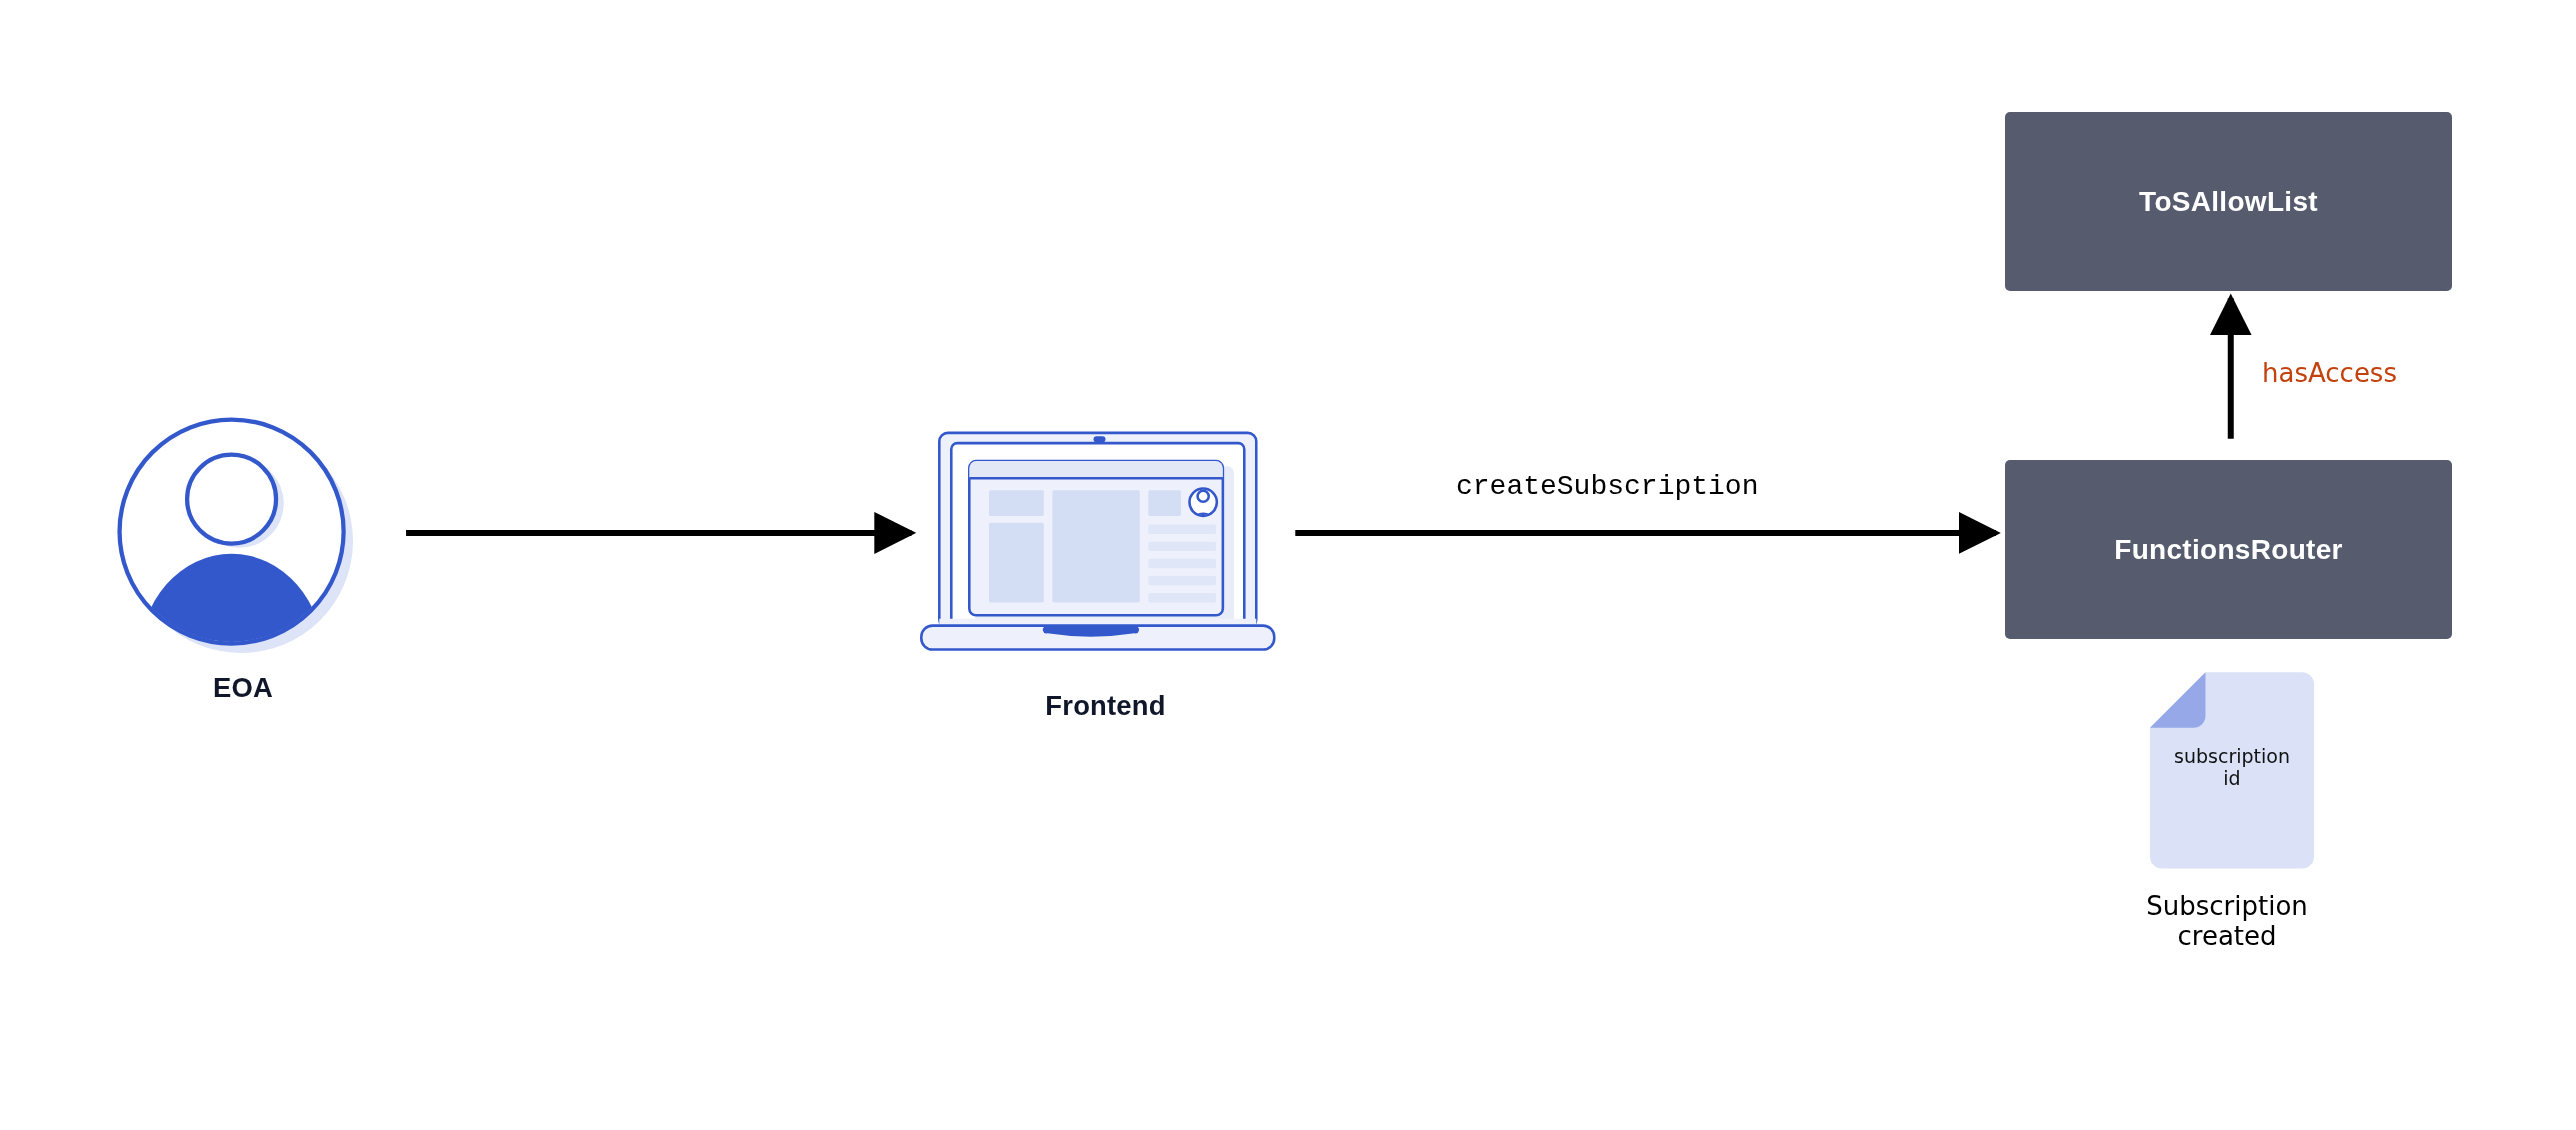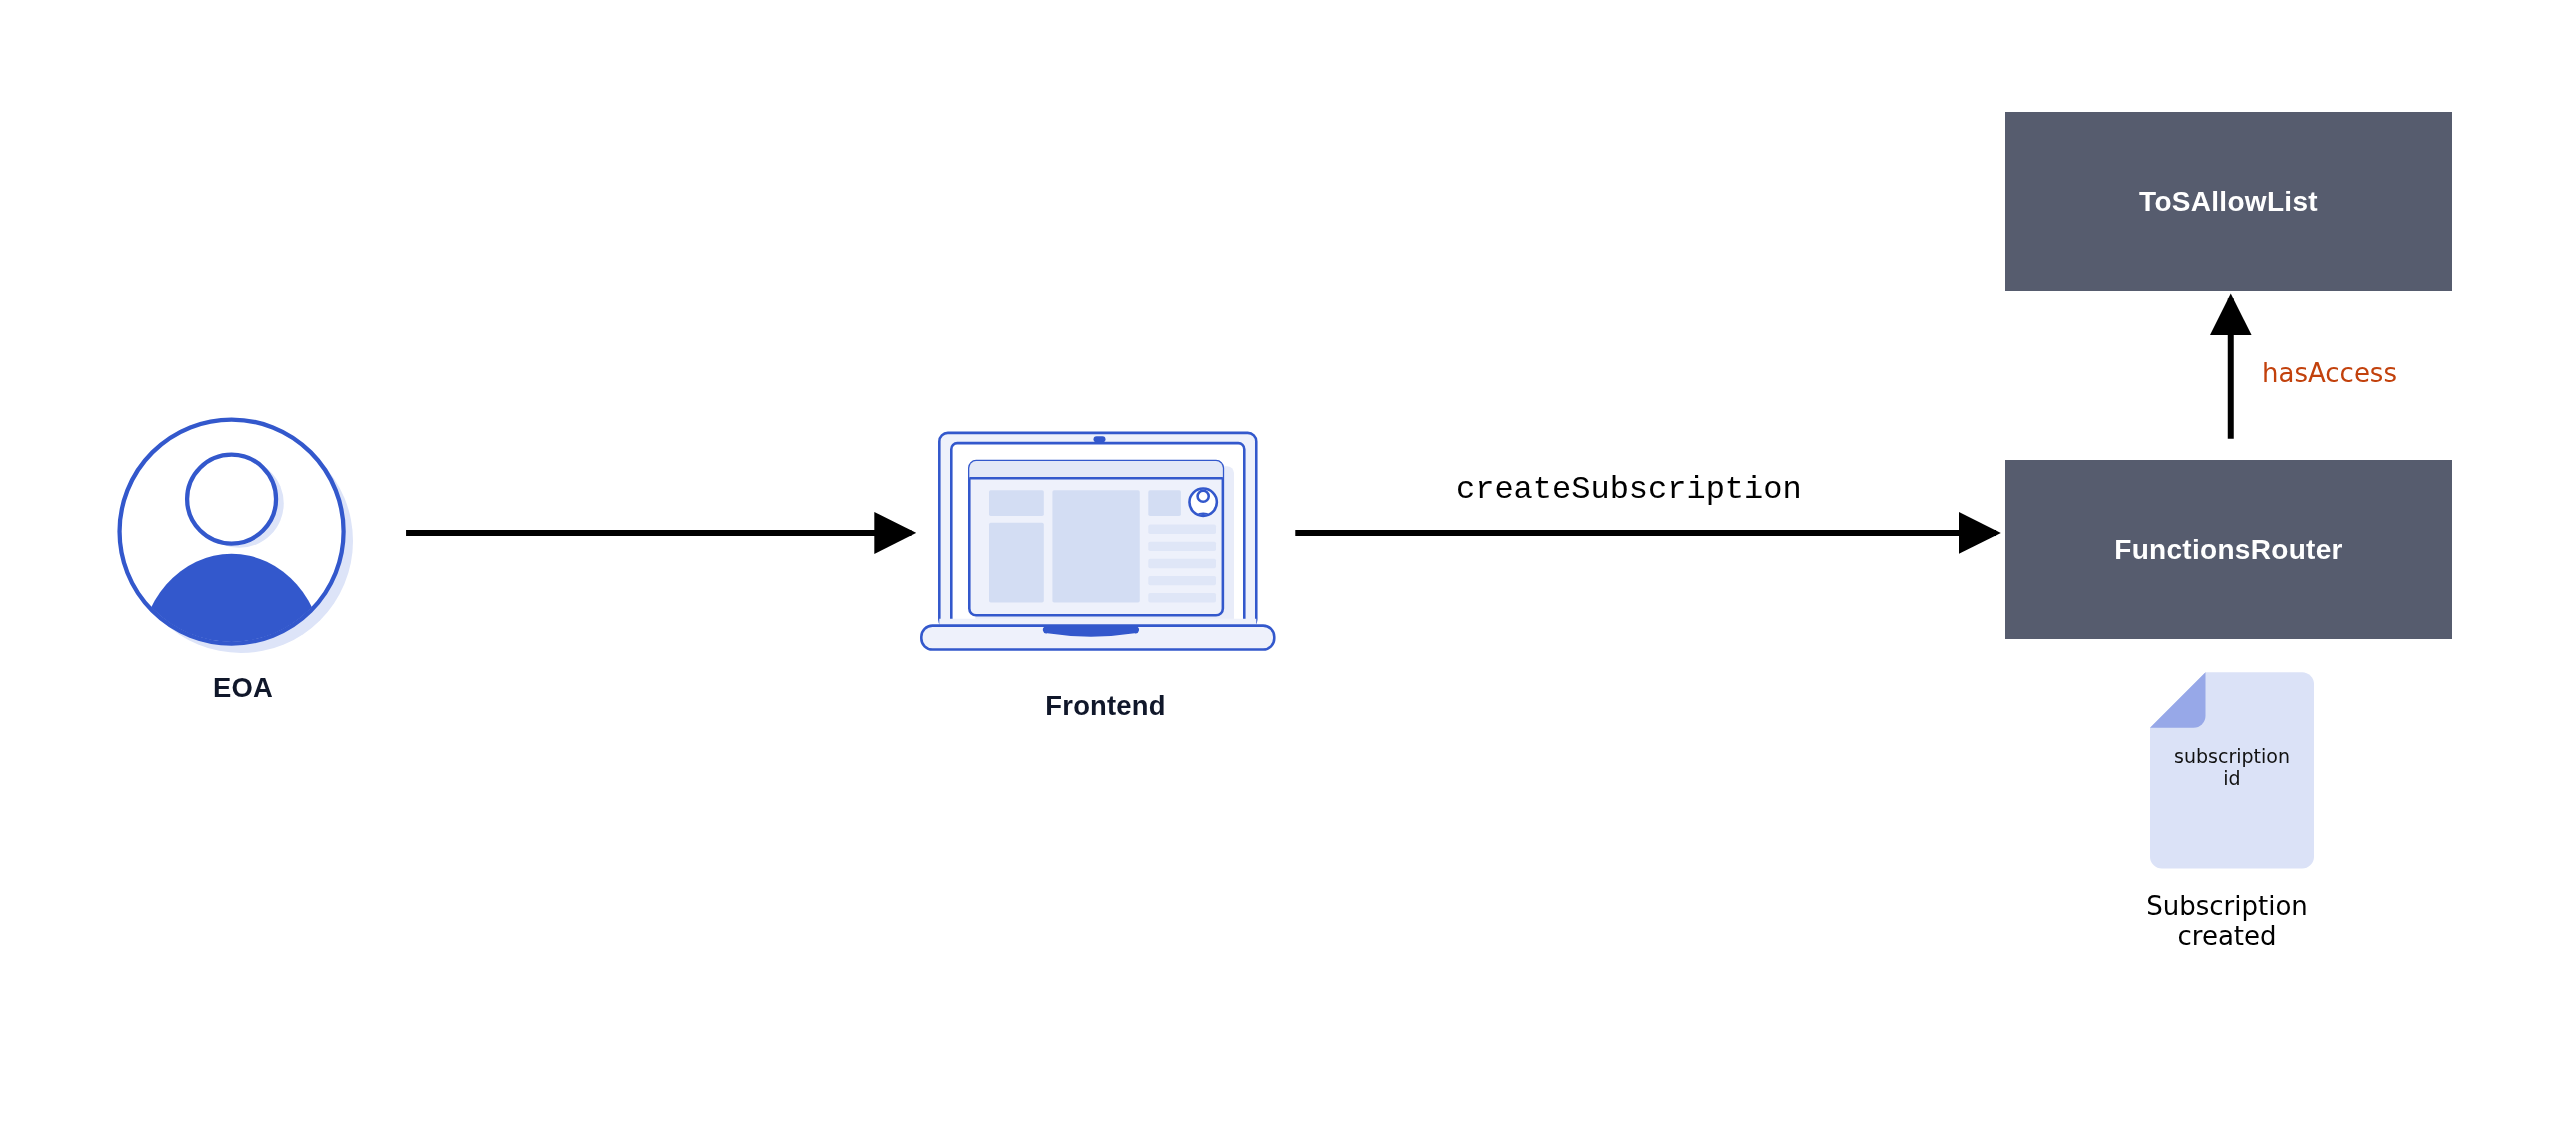--- a/index.html
+++ b/index.html
@@ -75,7 +75,7 @@
   .node-box {
     position: absolute;
     background: #565c6e;
-    border-radius: 0;
+    border-radius: 5px;
     display: flex;
     align-items: center;
     justify-content: center;

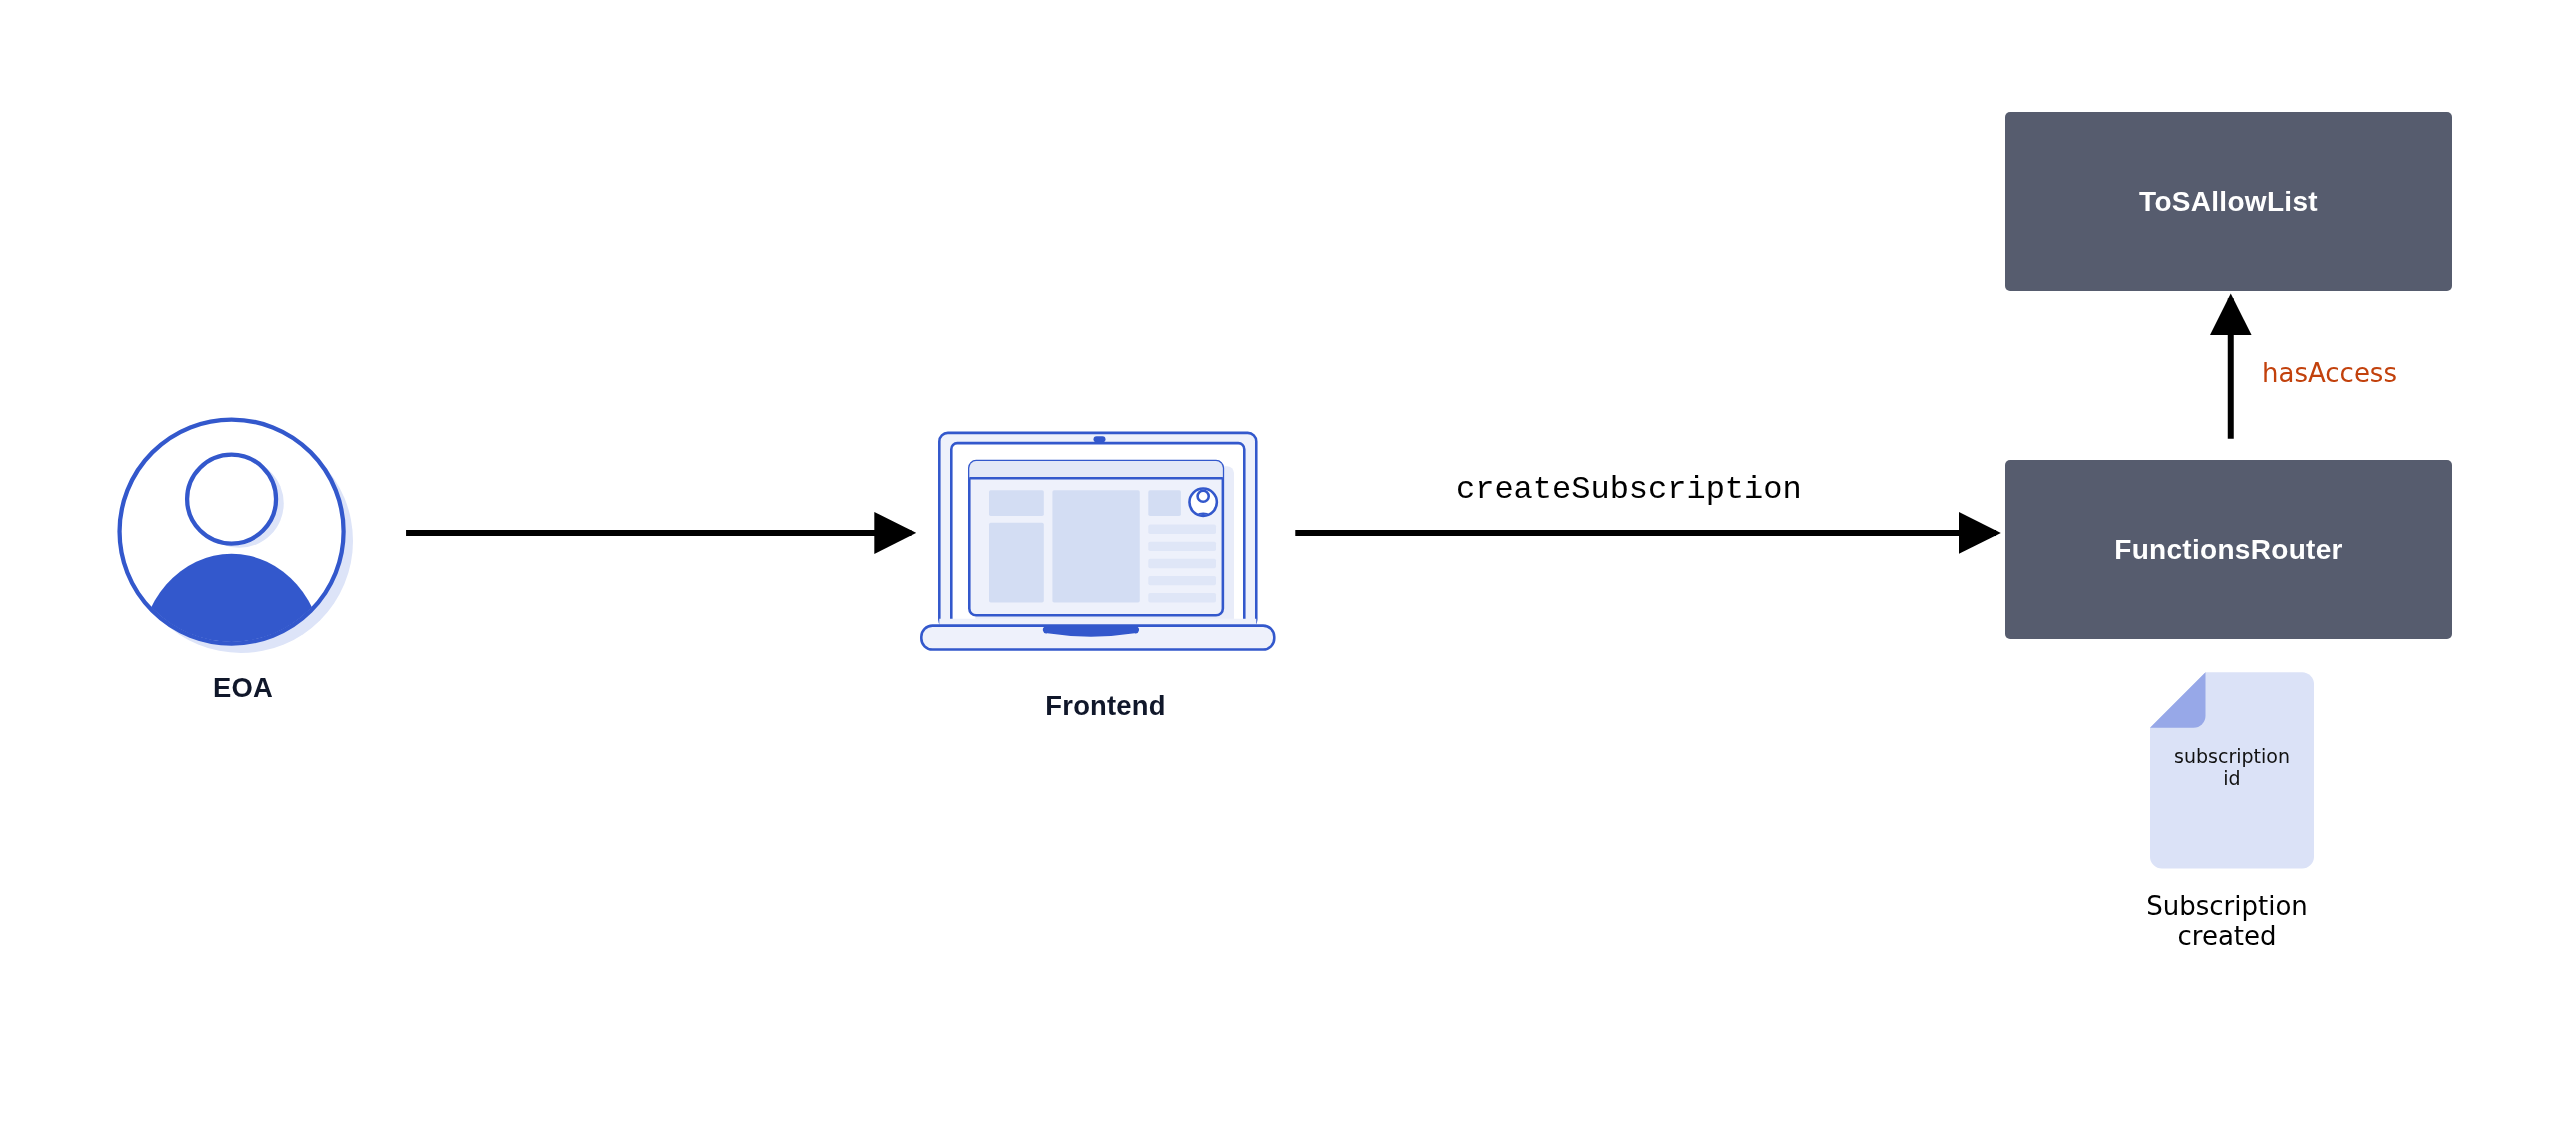--- a/index.html
+++ b/index.html
@@ -111,7 +111,7 @@
   .edge-label-mono {
     position: absolute;
     font-family: "Liberation Mono", "DejaVu Sans Mono", monospace;
-    font-size: 32px;
+    font-size: 28px;
     color: #000000;
     white-space: nowrap;
   }

